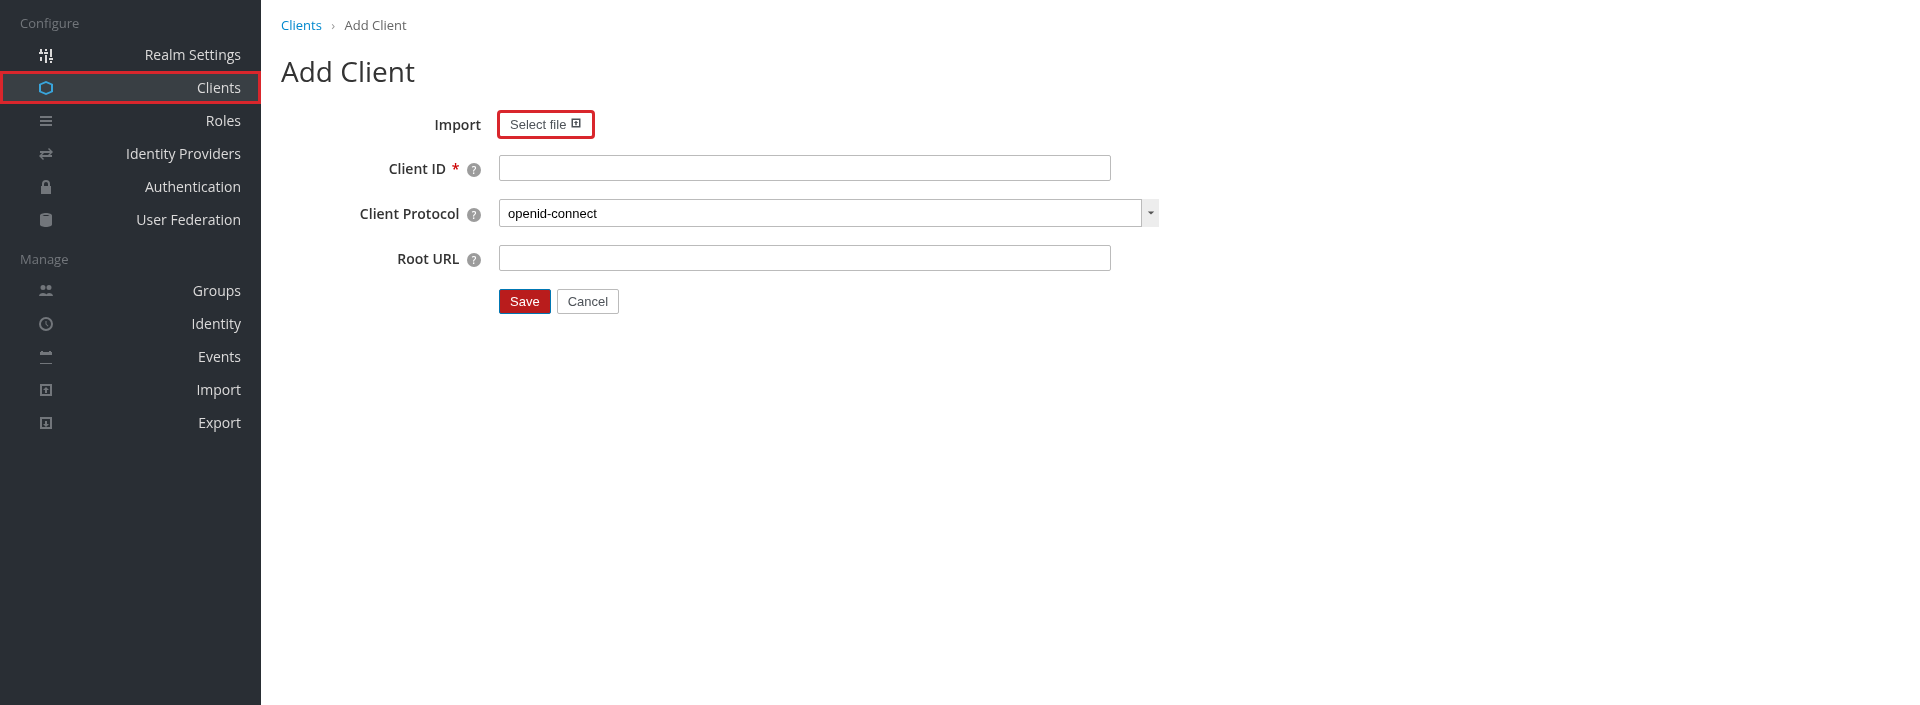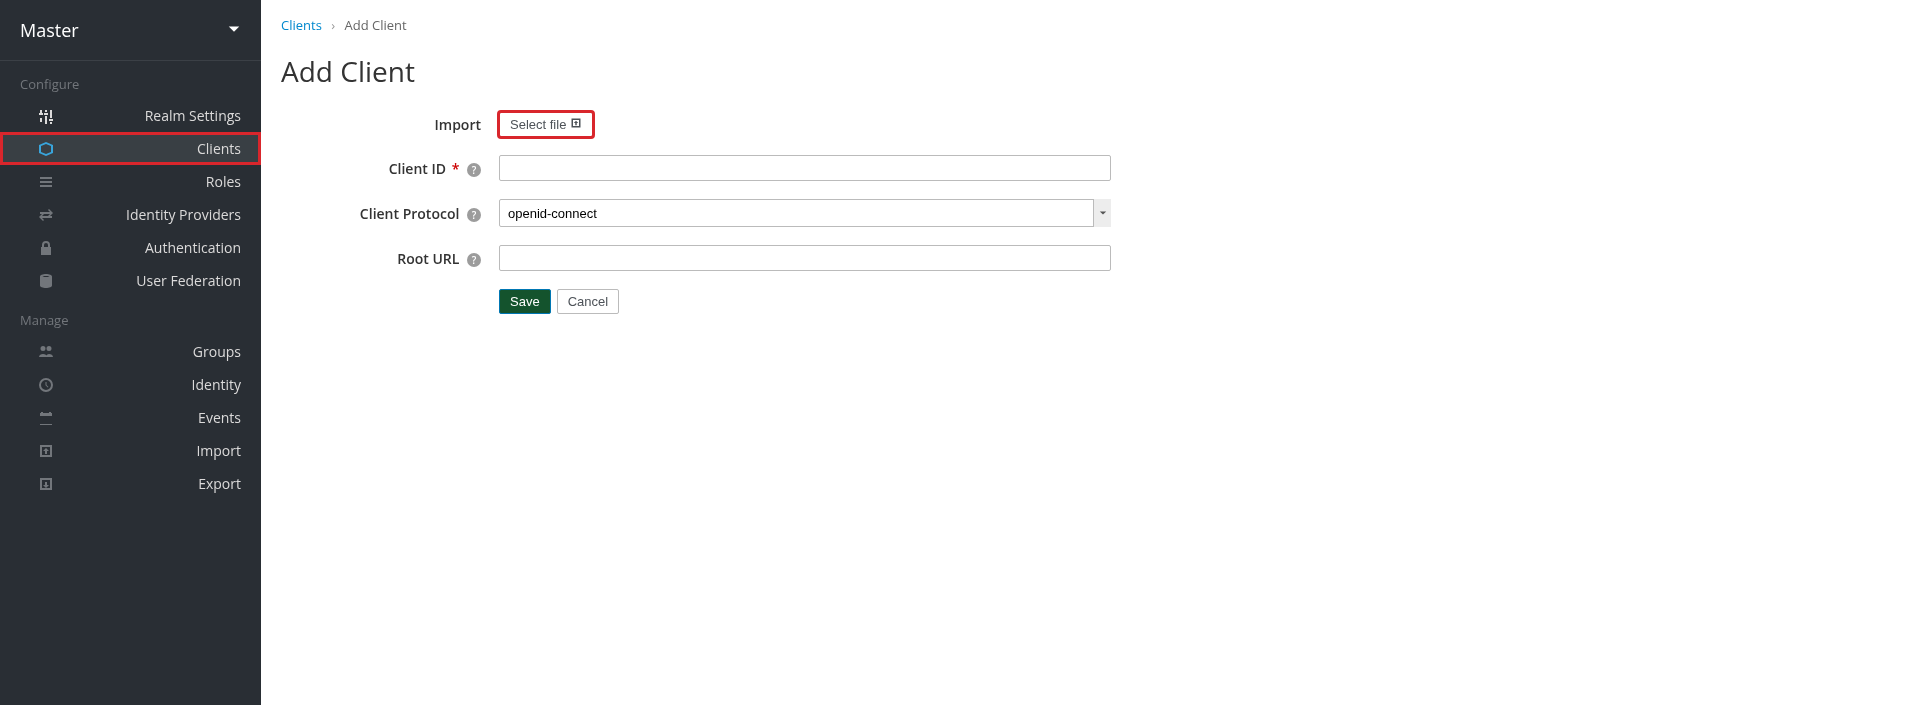--- a/index.html
+++ b/index.html
@@ -181,14 +181,6 @@
 
 <div class="layout">
   <aside class="sidebar">
-    <div class="realm-header">
-      <span class="title">Master</span>
-      <span>
-        <svg viewBox="0 0 16 16">
-            <path d="M2 5l6 6 6-6z"></path>
-          </svg>
-      </span>
-    </div>
     <div id="sidebar-sections">
         <div class="section-header">Configure</div>
         <ul class="nav">

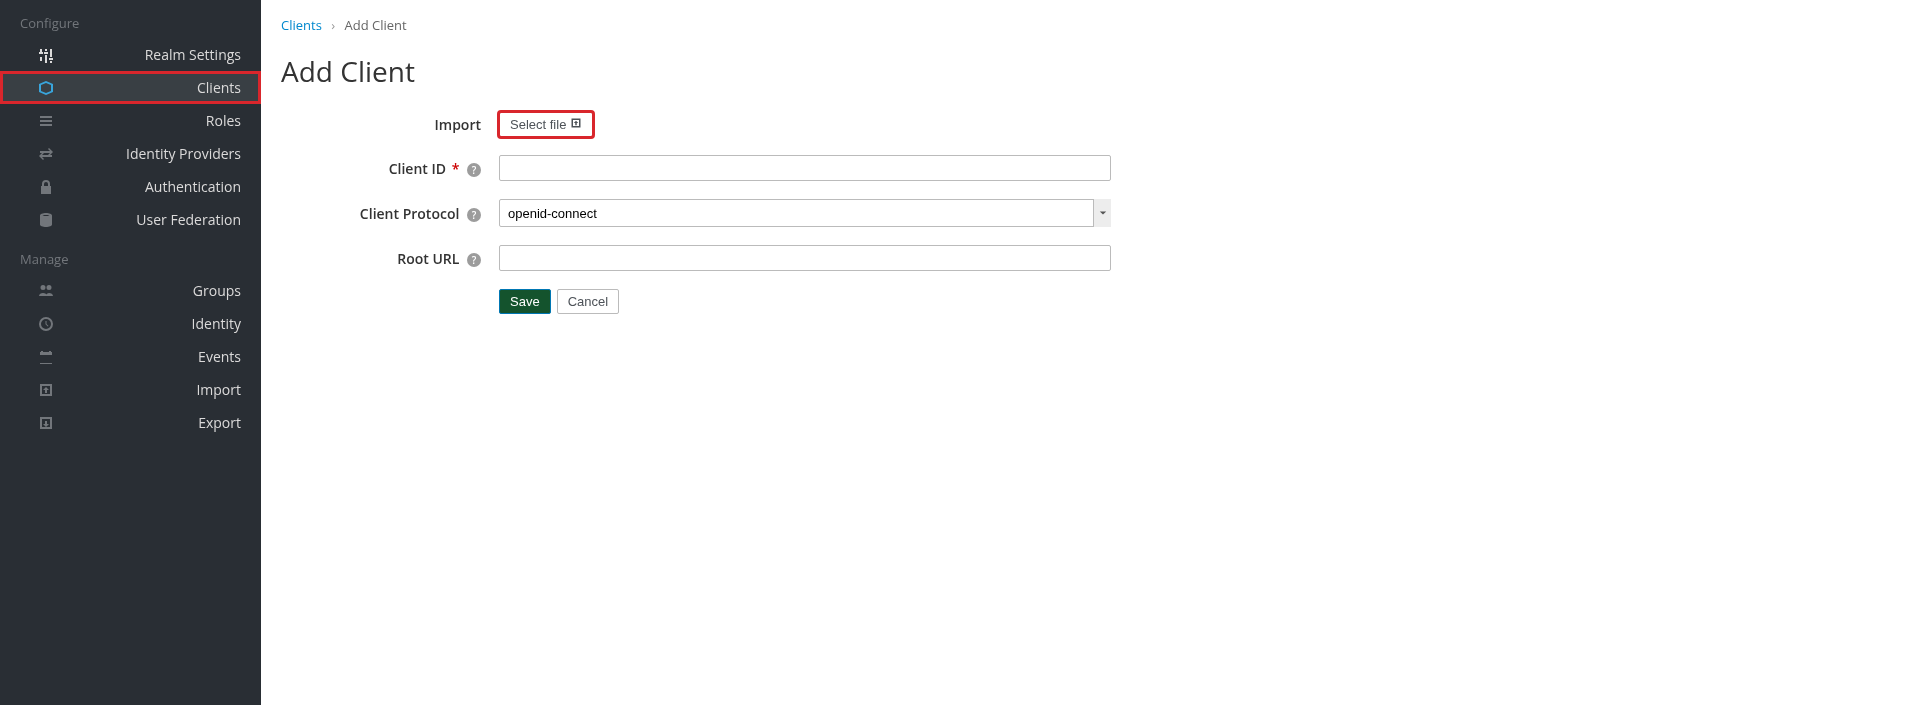--- a/index.html
+++ b/index.html
@@ -152,7 +152,7 @@
   }
   .select-wrap {
     position: relative;
-    width: 612px;
+    width: 660px;
   }
   select.select-input {
     width: 100%;

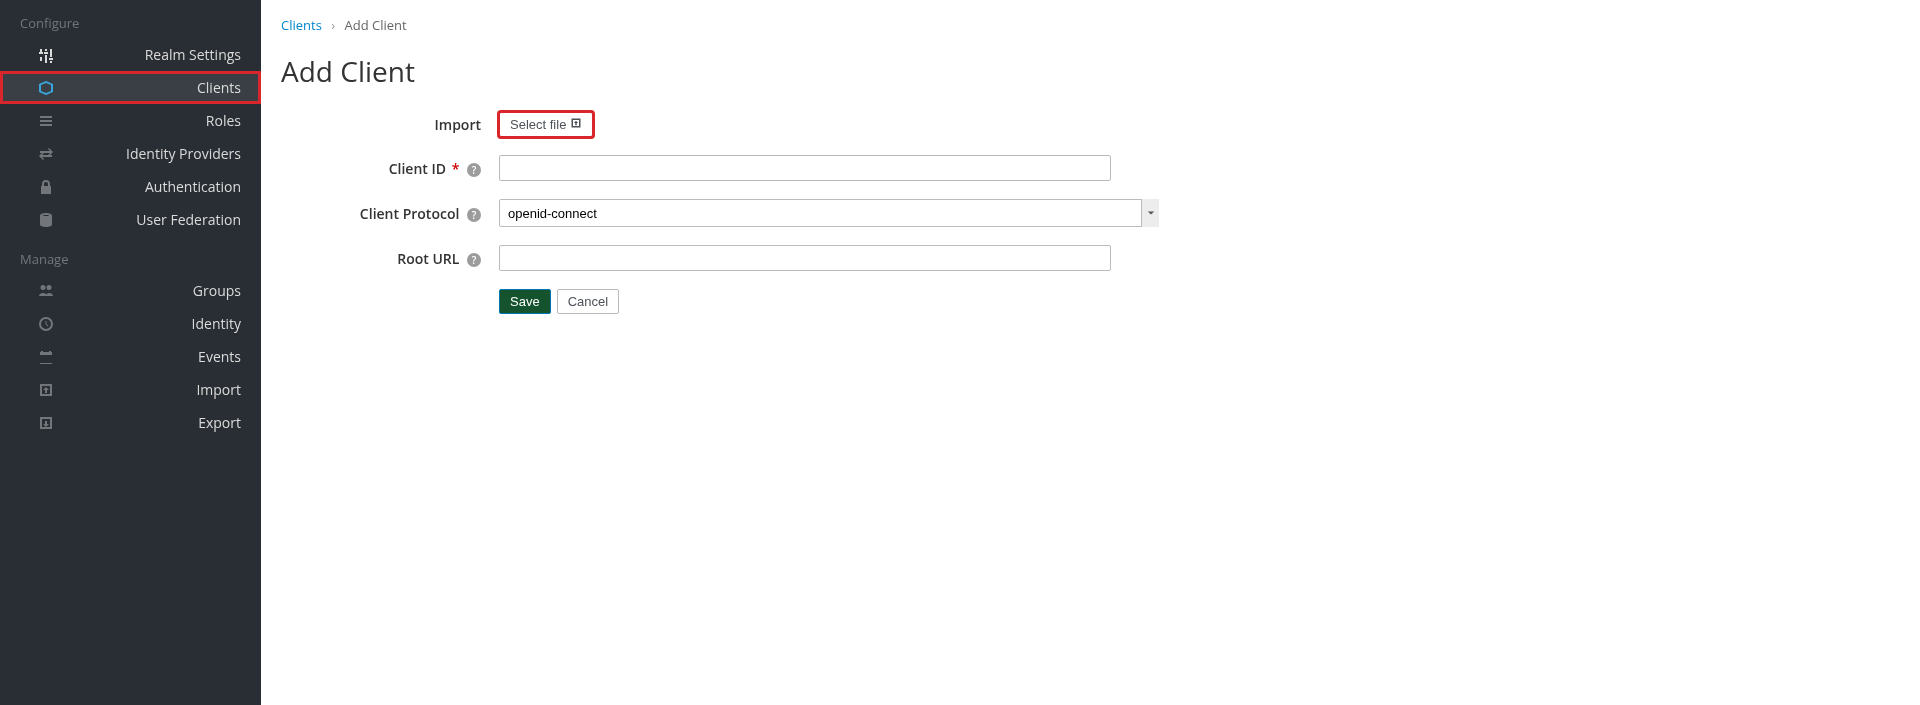--- a/index.html
+++ b/index.html
@@ -137,7 +137,7 @@
   }
   .btn svg { width: 12px; height: 12px; fill: #4d5258; }
   .btn-primary {
-    background: #14532d;
+    background: #b91c1c;
     border-color: #0077b3;
     color: #fff;
   }

